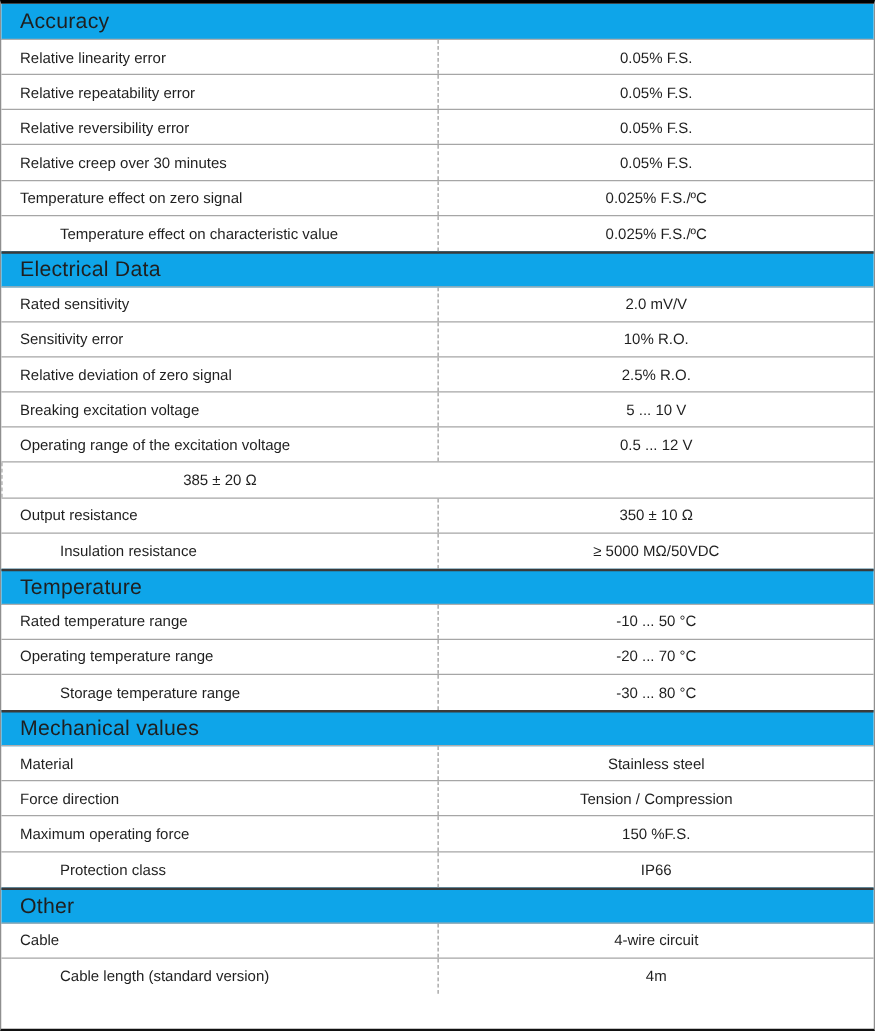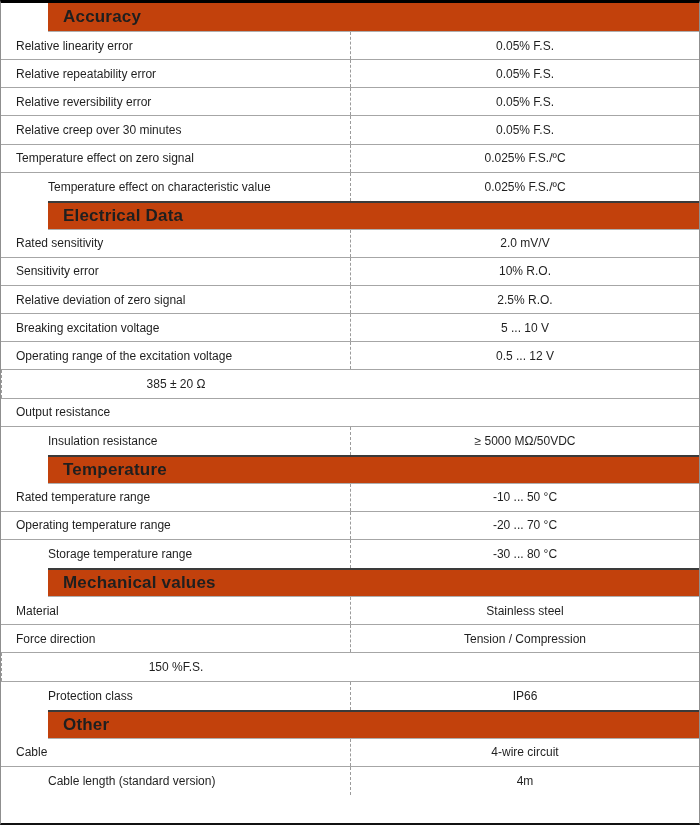--- a/index.html
+++ b/index.html
@@ -23,16 +23,15 @@
   .section-header {
     box-sizing: border-box;
     height: 29px;
-    background: #c2410c;
+    background: #0ea5e9;
     border-top: 2px solid #3a3a3a;
     border-bottom: 1px solid #aeaeae;
     display: flex;
     align-items: center;
     padding-left: 15px;
     font-size: 17px;
-    font-weight: bold;
+    font-weight: normal;
     letter-spacing: 0.2px;
-    margin-left: 47px;
   }
   .section:first-child .section-header {
     border-top: none;

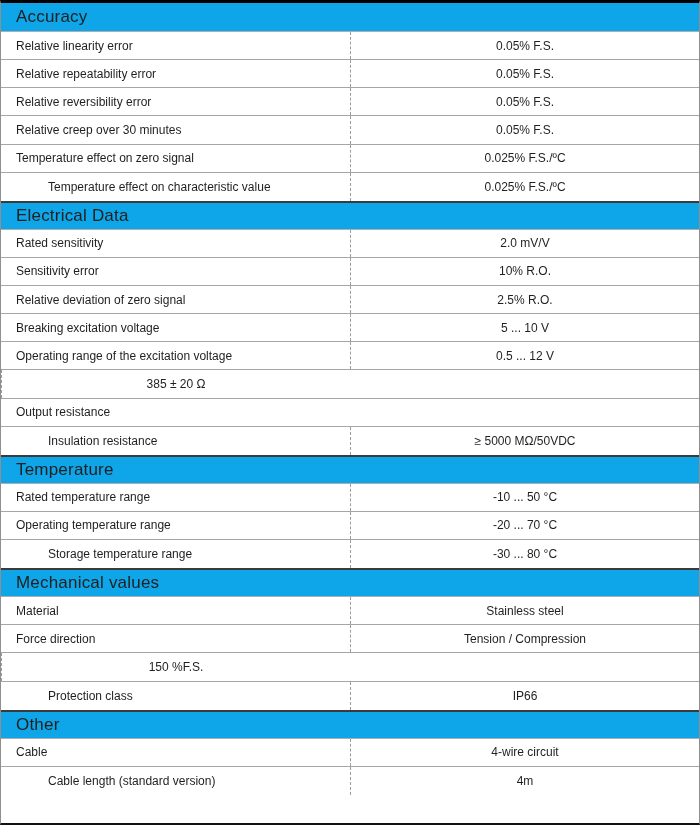--- a/index.html
+++ b/index.html
@@ -143,6 +143,7 @@
 
   <div class="row">
     <div class="cell-label">Output resistance</div>
+    <div class="cell-value">350 ± 10 Ω</div>
   </div>
 
   <div class="row">

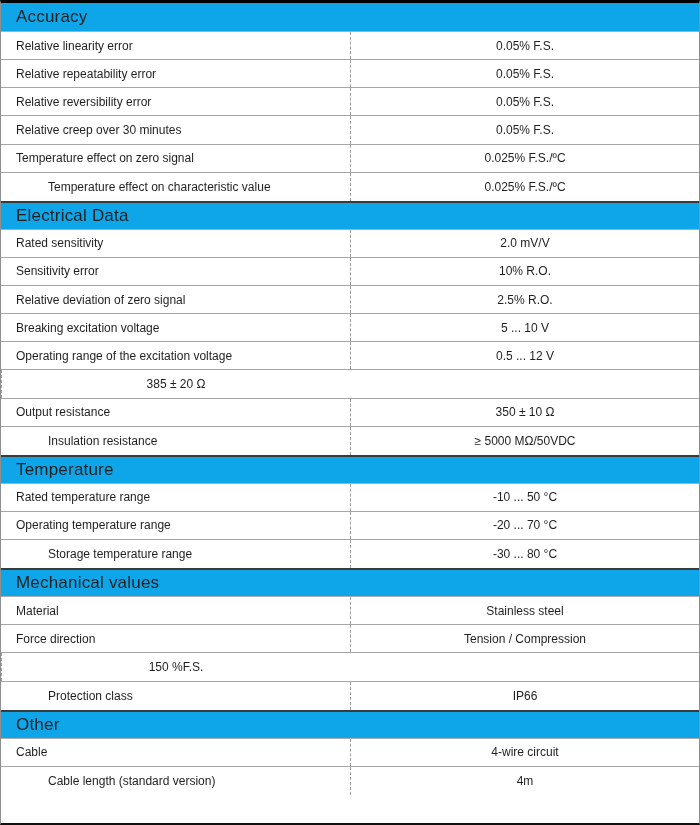--- a/index.html
+++ b/index.html
@@ -191,6 +191,7 @@
   </div>
 
   <div class="row">
+    <div class="cell-label">Maximum operating force</div>
     <div class="cell-value">150 %F.S.</div>
   </div>
 

